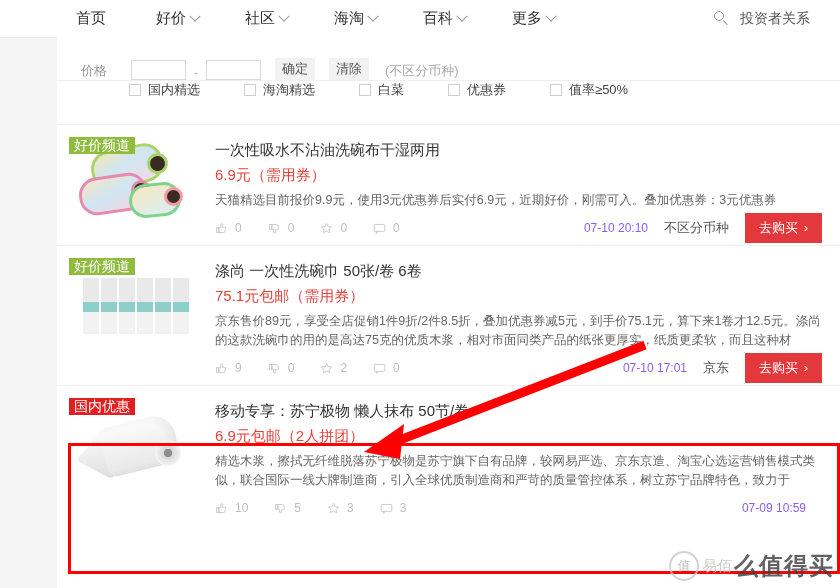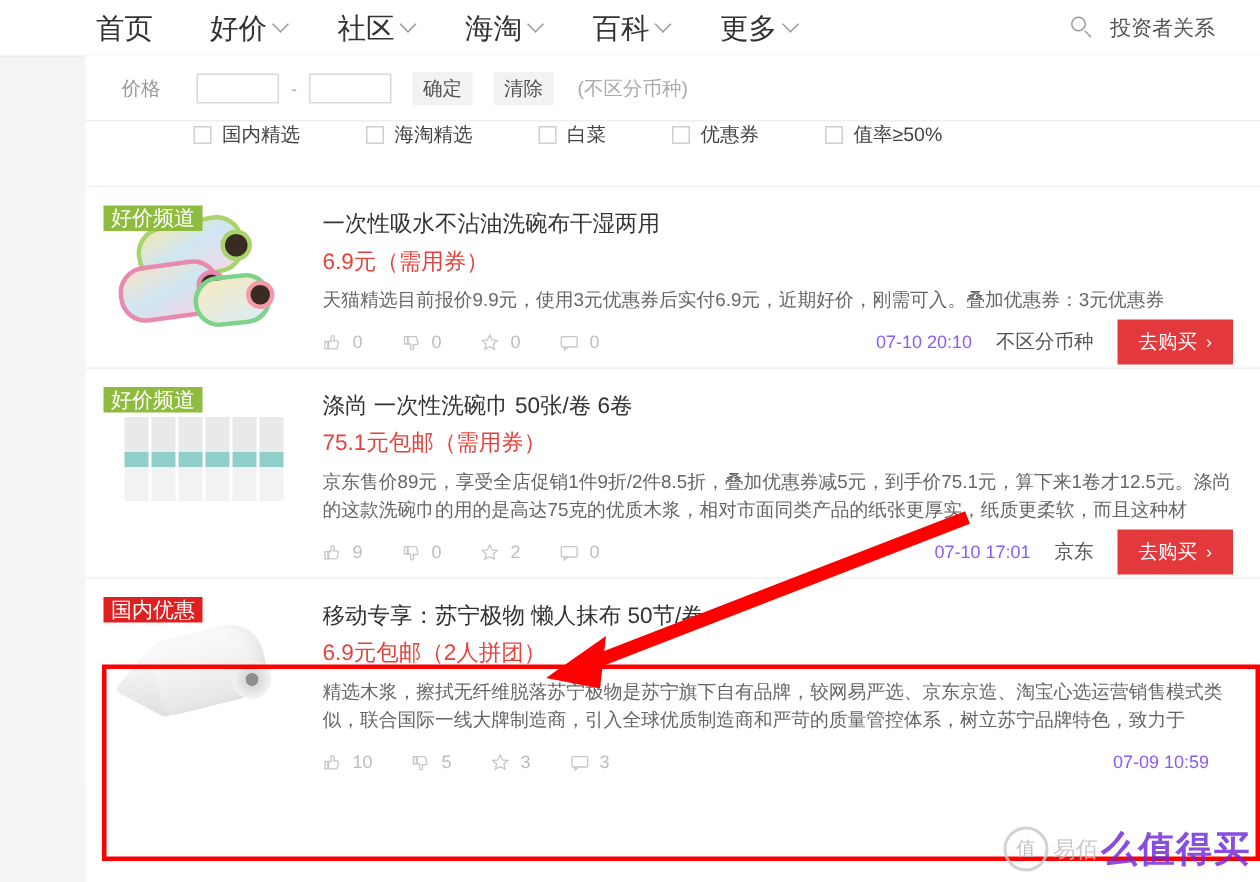--- a/index.html
+++ b/index.html
@@ -22,8 +22,8 @@
   .nav-items { display:flex; align-items:center; margin-left:64px; }
   .nav-item {
     display:flex; align-items:center;
-    font-size:19px; color:#333; margin-right:34px;
-    cursor:pointer; white-space:nowrap;
+    font-size:15px; color:#333; margin-right:34px;
+    cursor:pointer; white-space:nowrap;margin-left:12px;
   }
   .nav-item.first { margin-right:38px; }
   .caret {

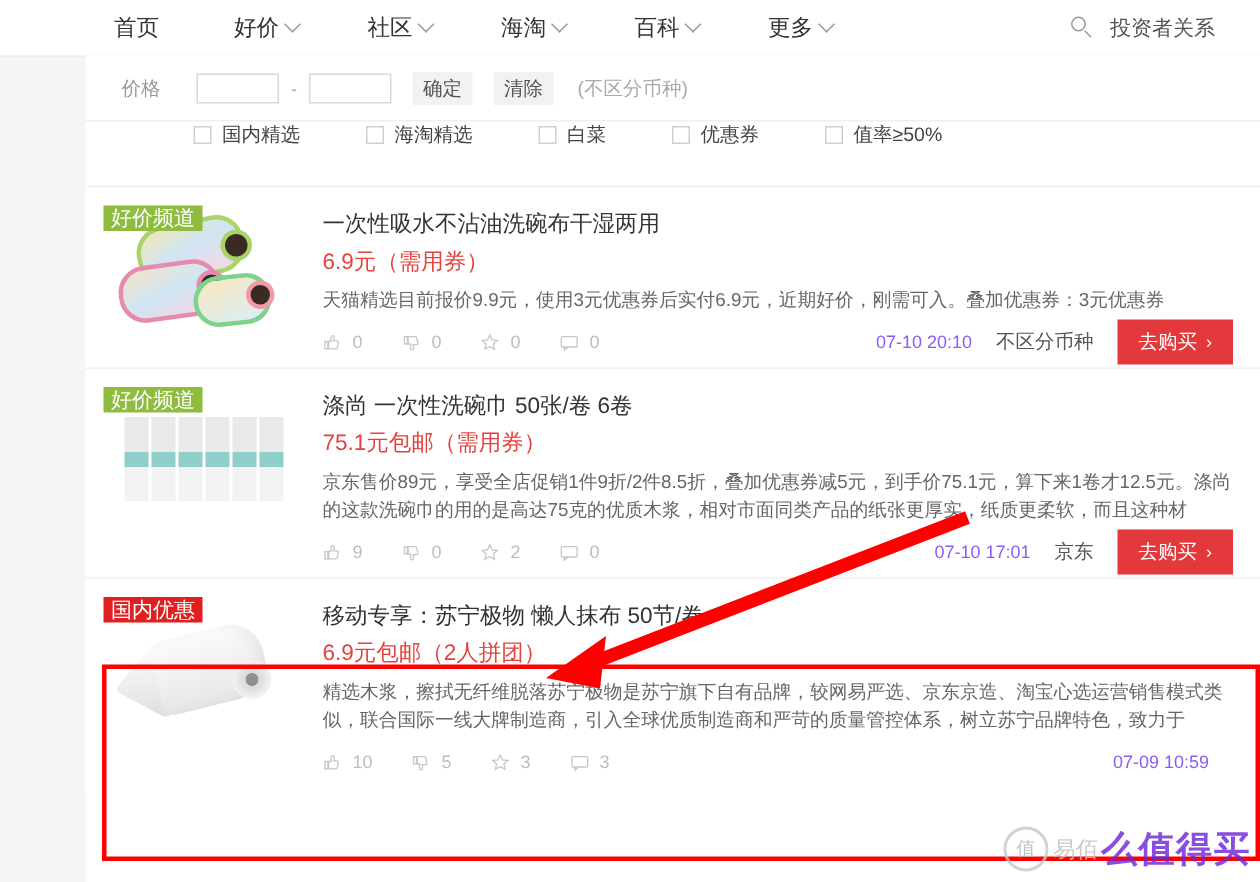--- a/index.html
+++ b/index.html
@@ -46,7 +46,7 @@
 
   
   .filter-price {
-    height:44px; display:flex; align-items:center;
+    height:44px; display:flex; align-items:flex-end;
     padding-left:24px; border-bottom:1px solid #efefef;
     box-sizing:border-box;
   }

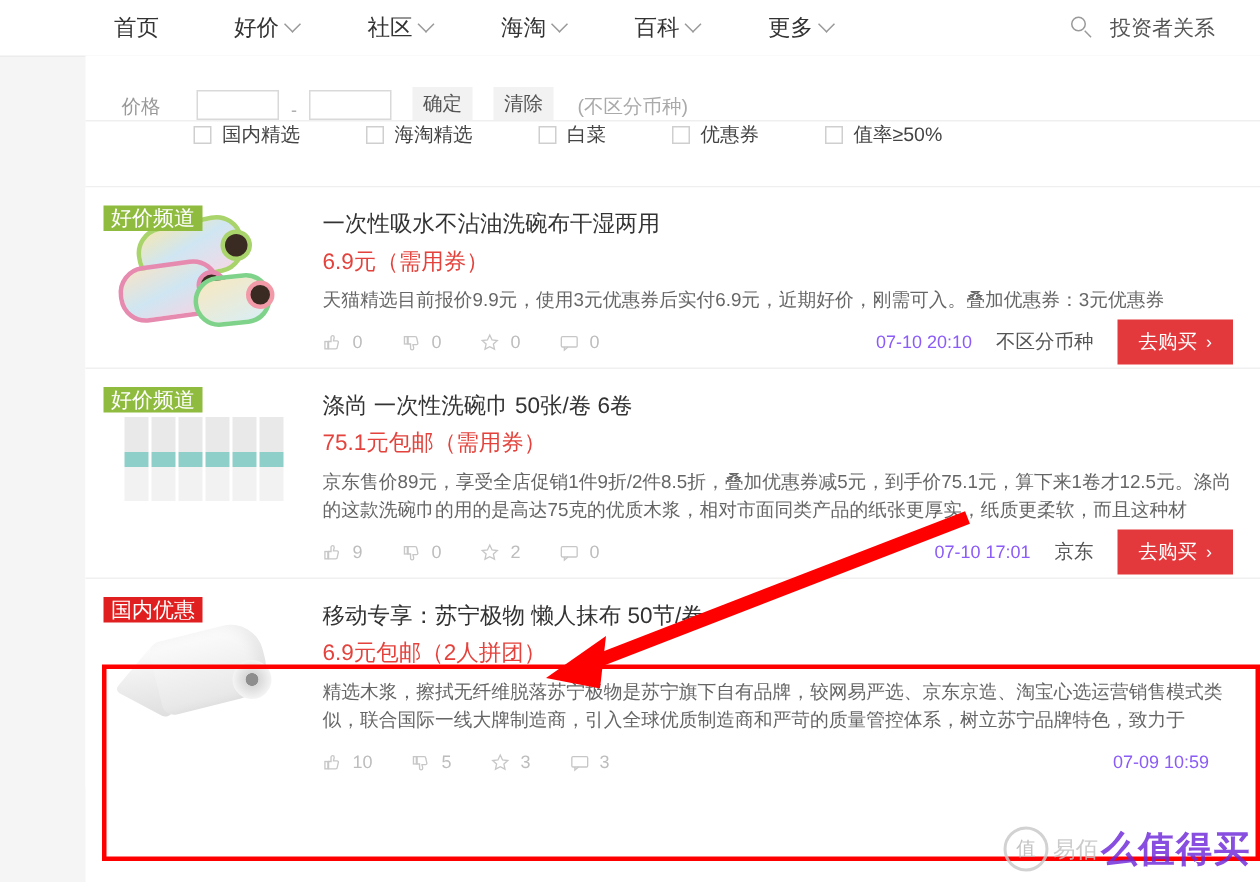--- a/index.html
+++ b/index.html
@@ -146,7 +146,7 @@
     margin-right:3px;
   }
   .wm-grey { color:#c0c0c0; font-size:15px; margin-right:2px; }
-  .wm-red { color:#6d28d9; font-size:24px; font-weight:bold; letter-spacing:1px; }
+  .wm-red { color:#404040; font-size:24px; font-weight:bold; letter-spacing:1px; }
 </style>
 </head>
 <body>

